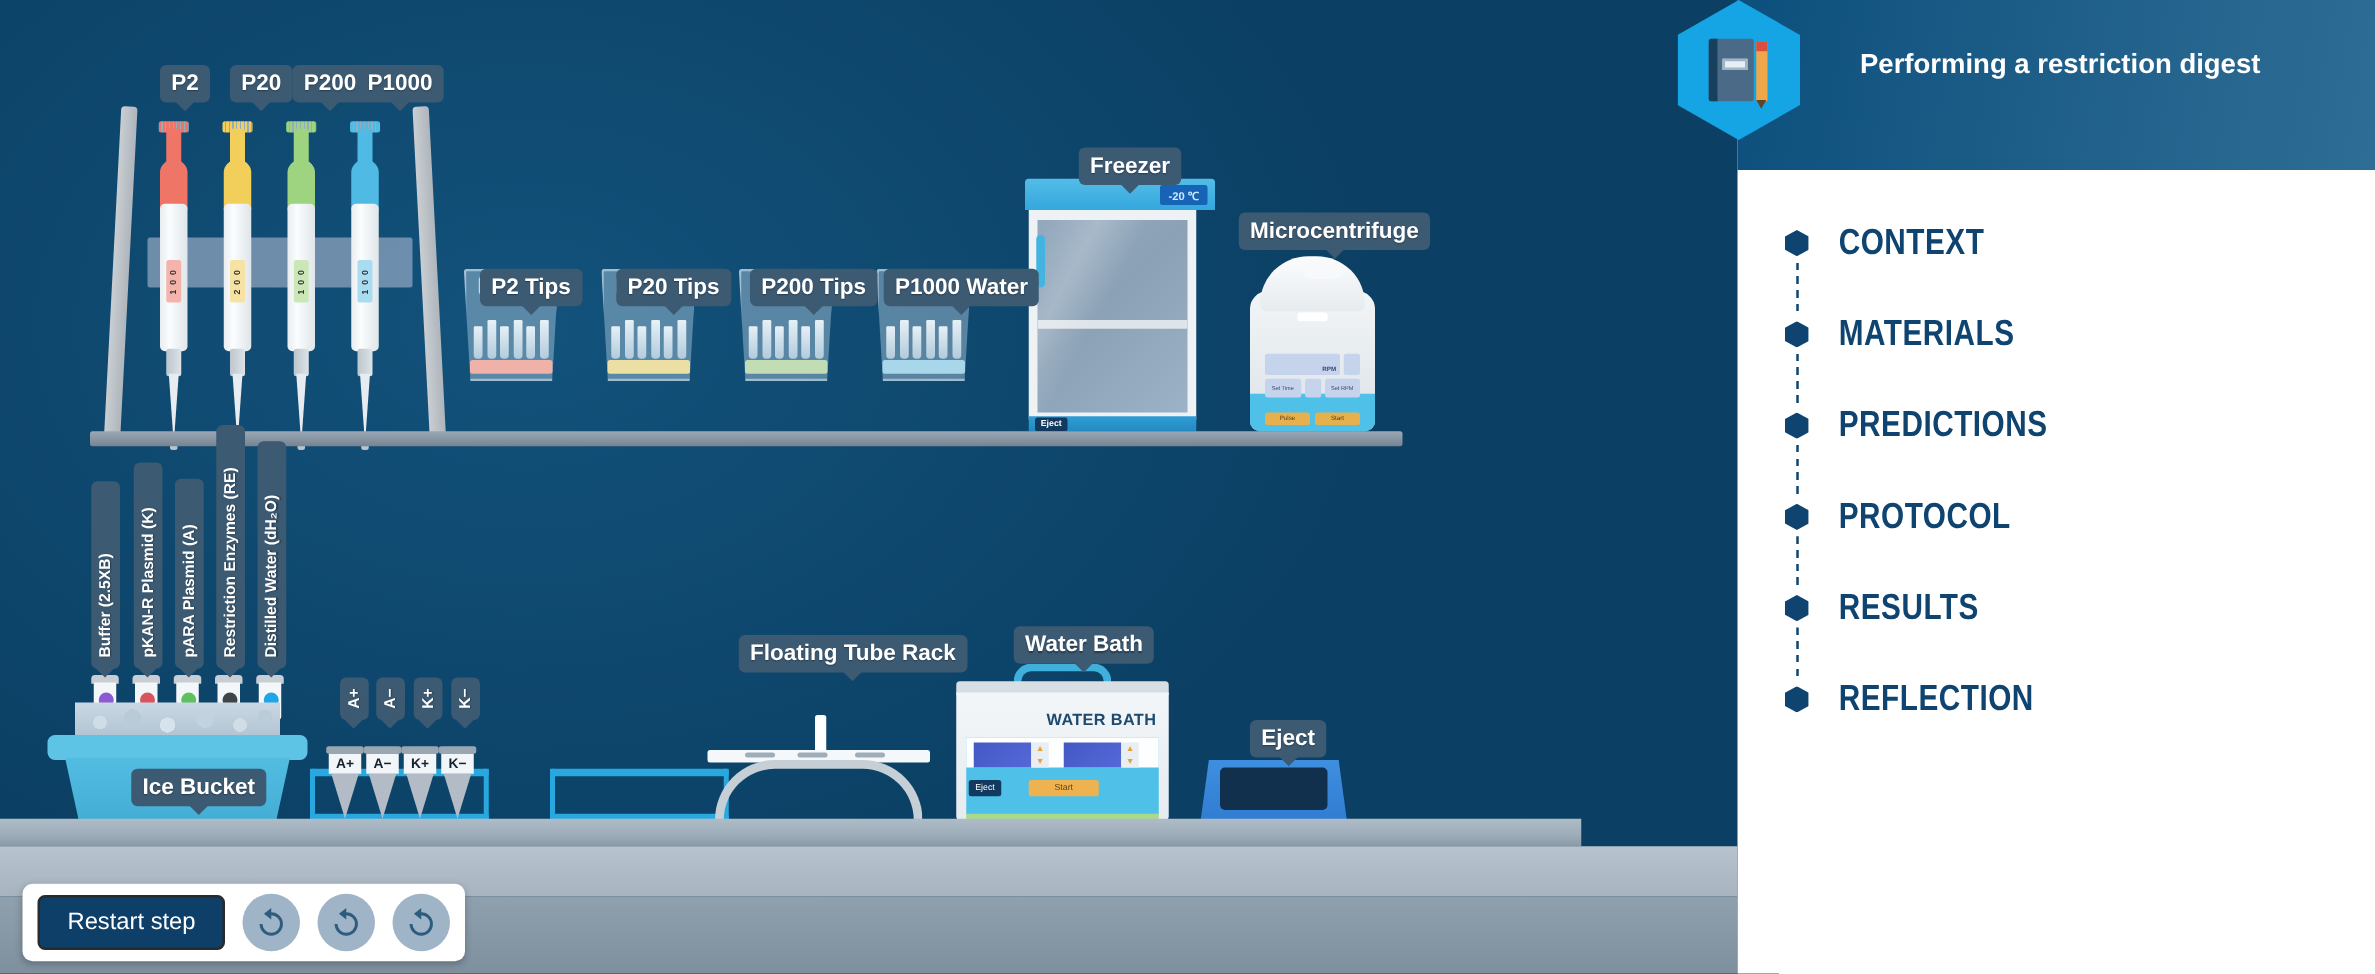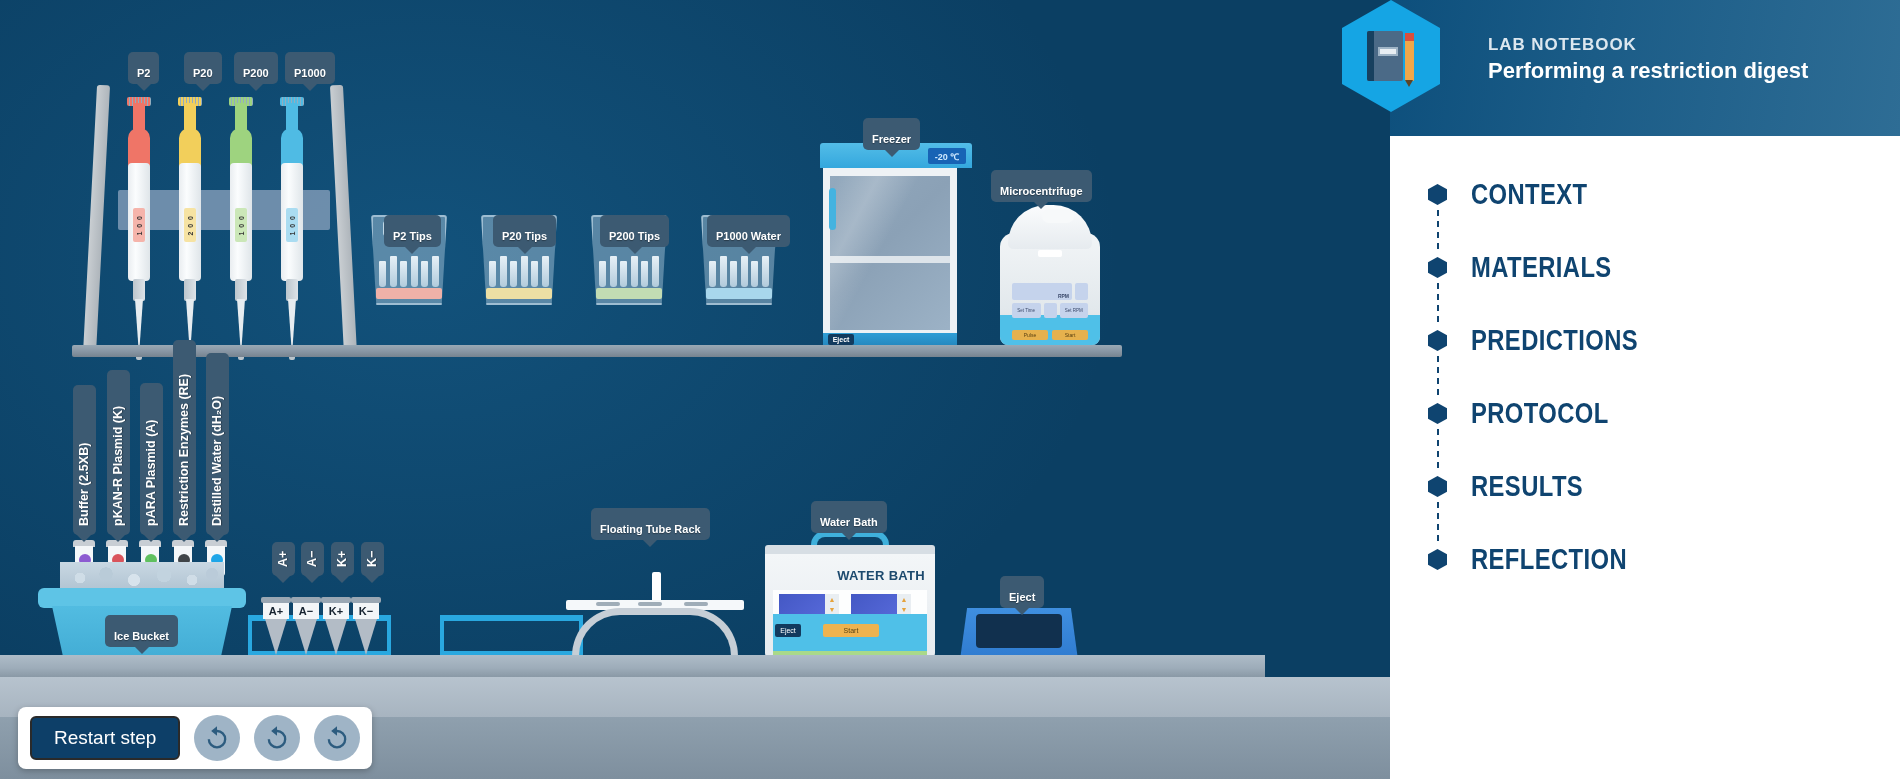--- a/index.html
+++ b/index.html
@@ -878,7 +878,6 @@
         </div>
       </div>
       <div id="sidebar-header-text">
-        <div id="sidebar-kicker">LAB NOTEBOOK</div>
         <div id="sidebar-title">Performing a restriction digest</div>
       </div>
     </div>

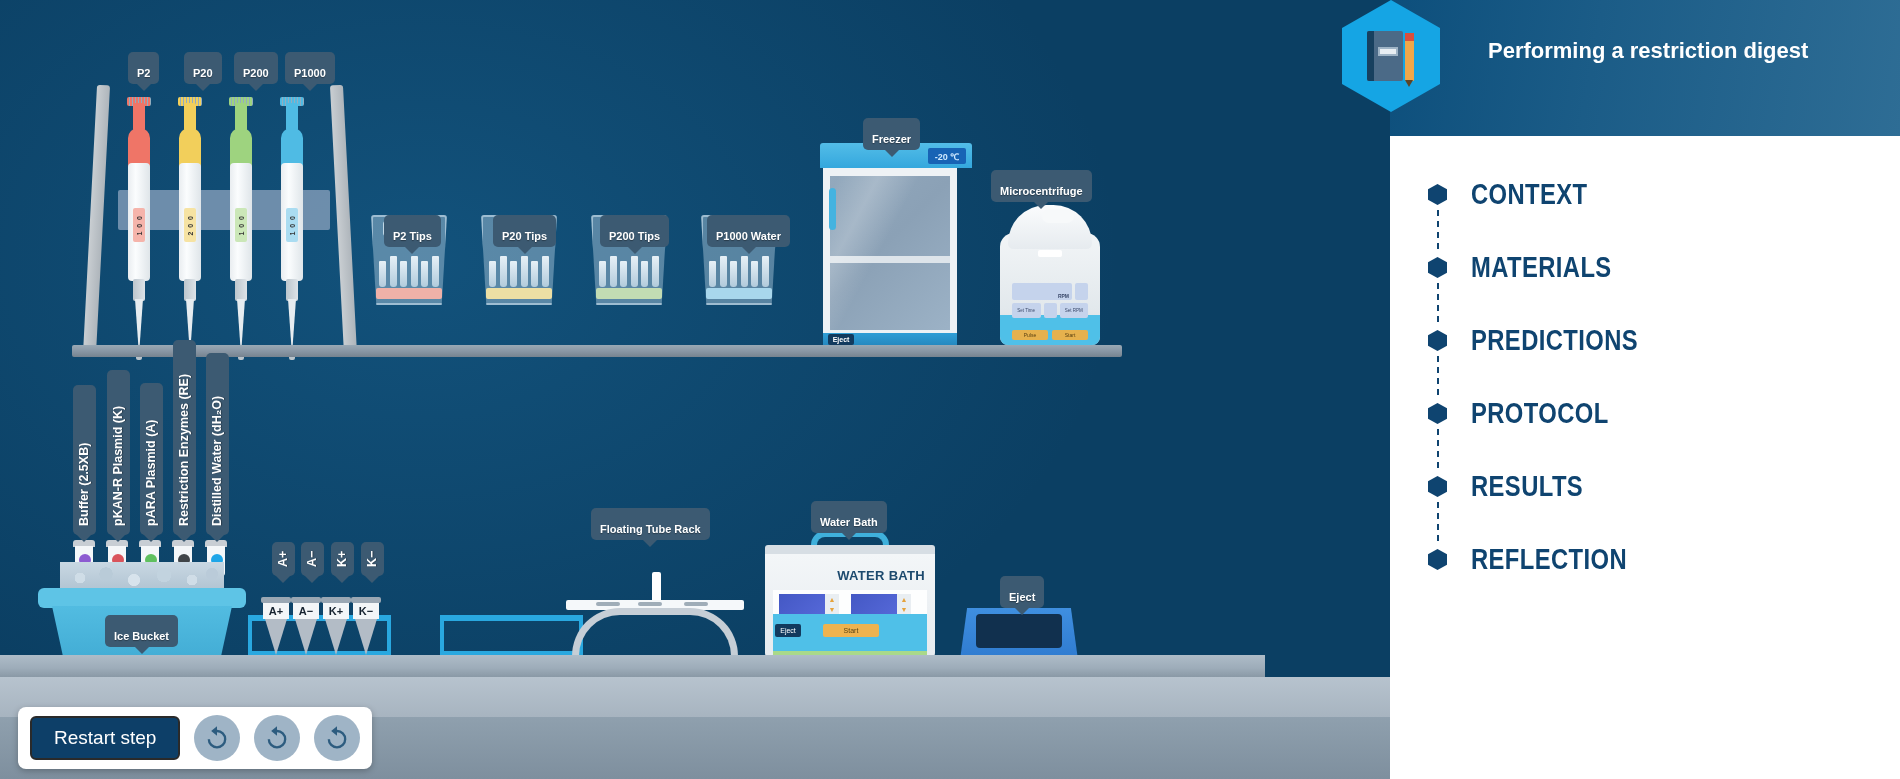--- a/index.html
+++ b/index.html
@@ -32,9 +32,9 @@
     position: absolute;
     background: #3c5a72;
     color: #fff;
-    font-size: 11px;
+    font-size: 18px;
     font-weight: bold;
-    padding: 15px 9px 5px;
+    padding: 4px 9px 5px;
     border-radius: 5px;
     white-space: nowrap;
     text-shadow: 0 1px 1px rgba(0,0,0,.35);

